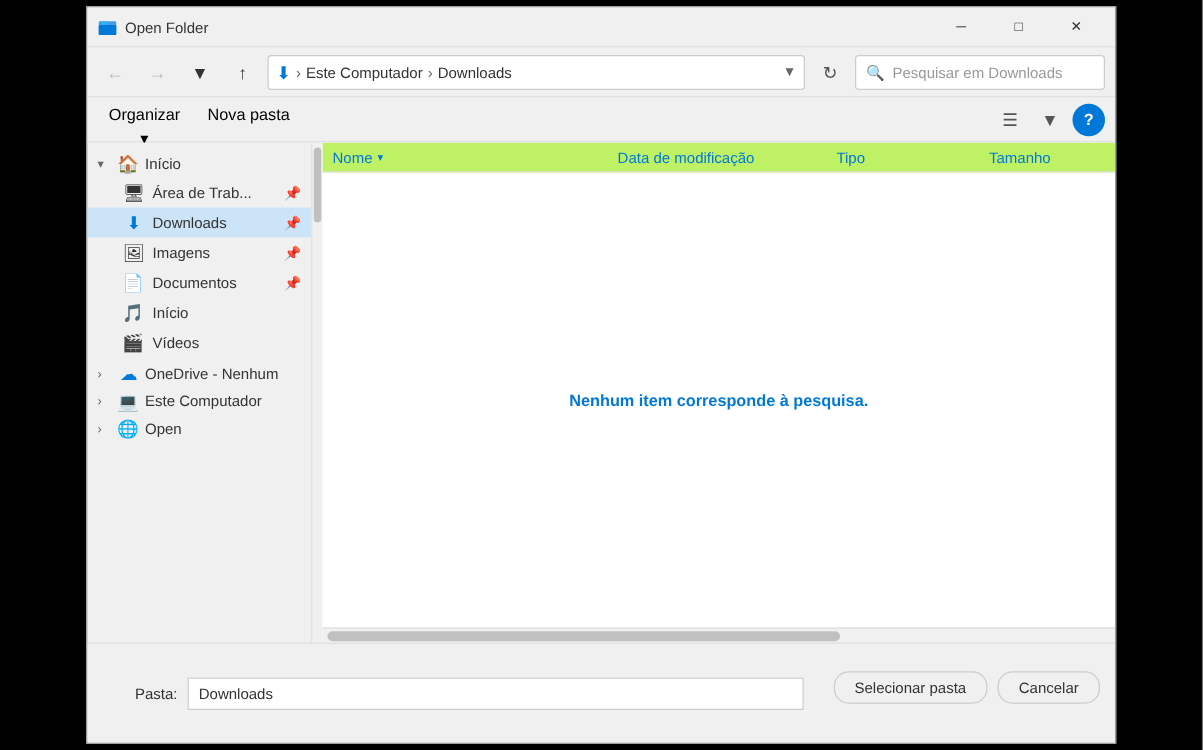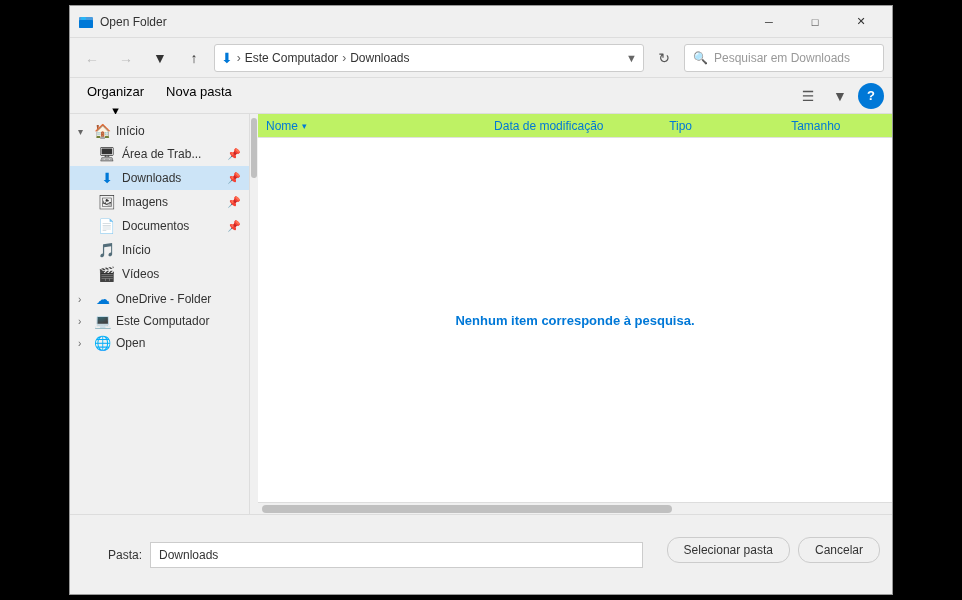--- a/index.html
+++ b/index.html
@@ -545,7 +545,7 @@
       <div class="sidebar-group-header">
         <span class="sidebar-chevron">›</span>
         <span class="sidebar-group-icon" style="color:#0078d7;">☁</span>
-        <span>OneDrive - Folder</span>
+        <span>OneDrive - Nenhum</span>
       </div>
 
       <div class="sidebar-group-header">

